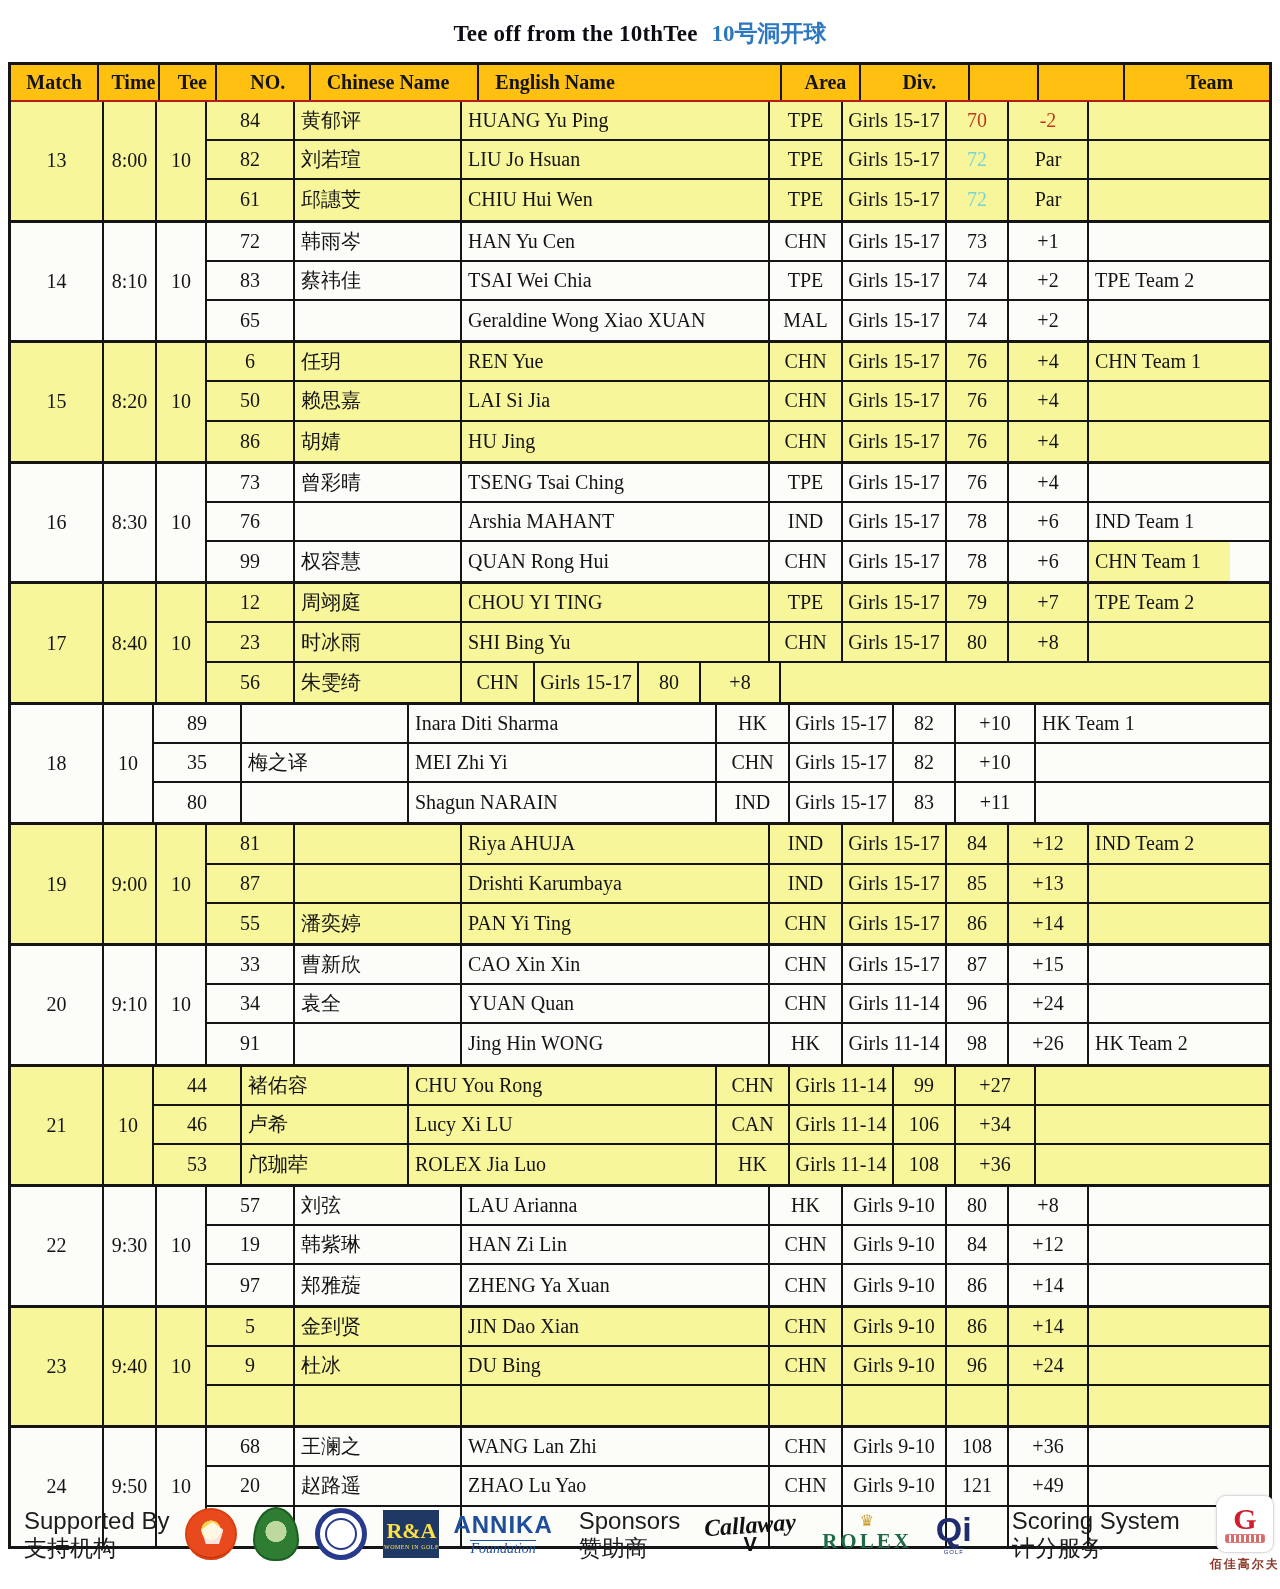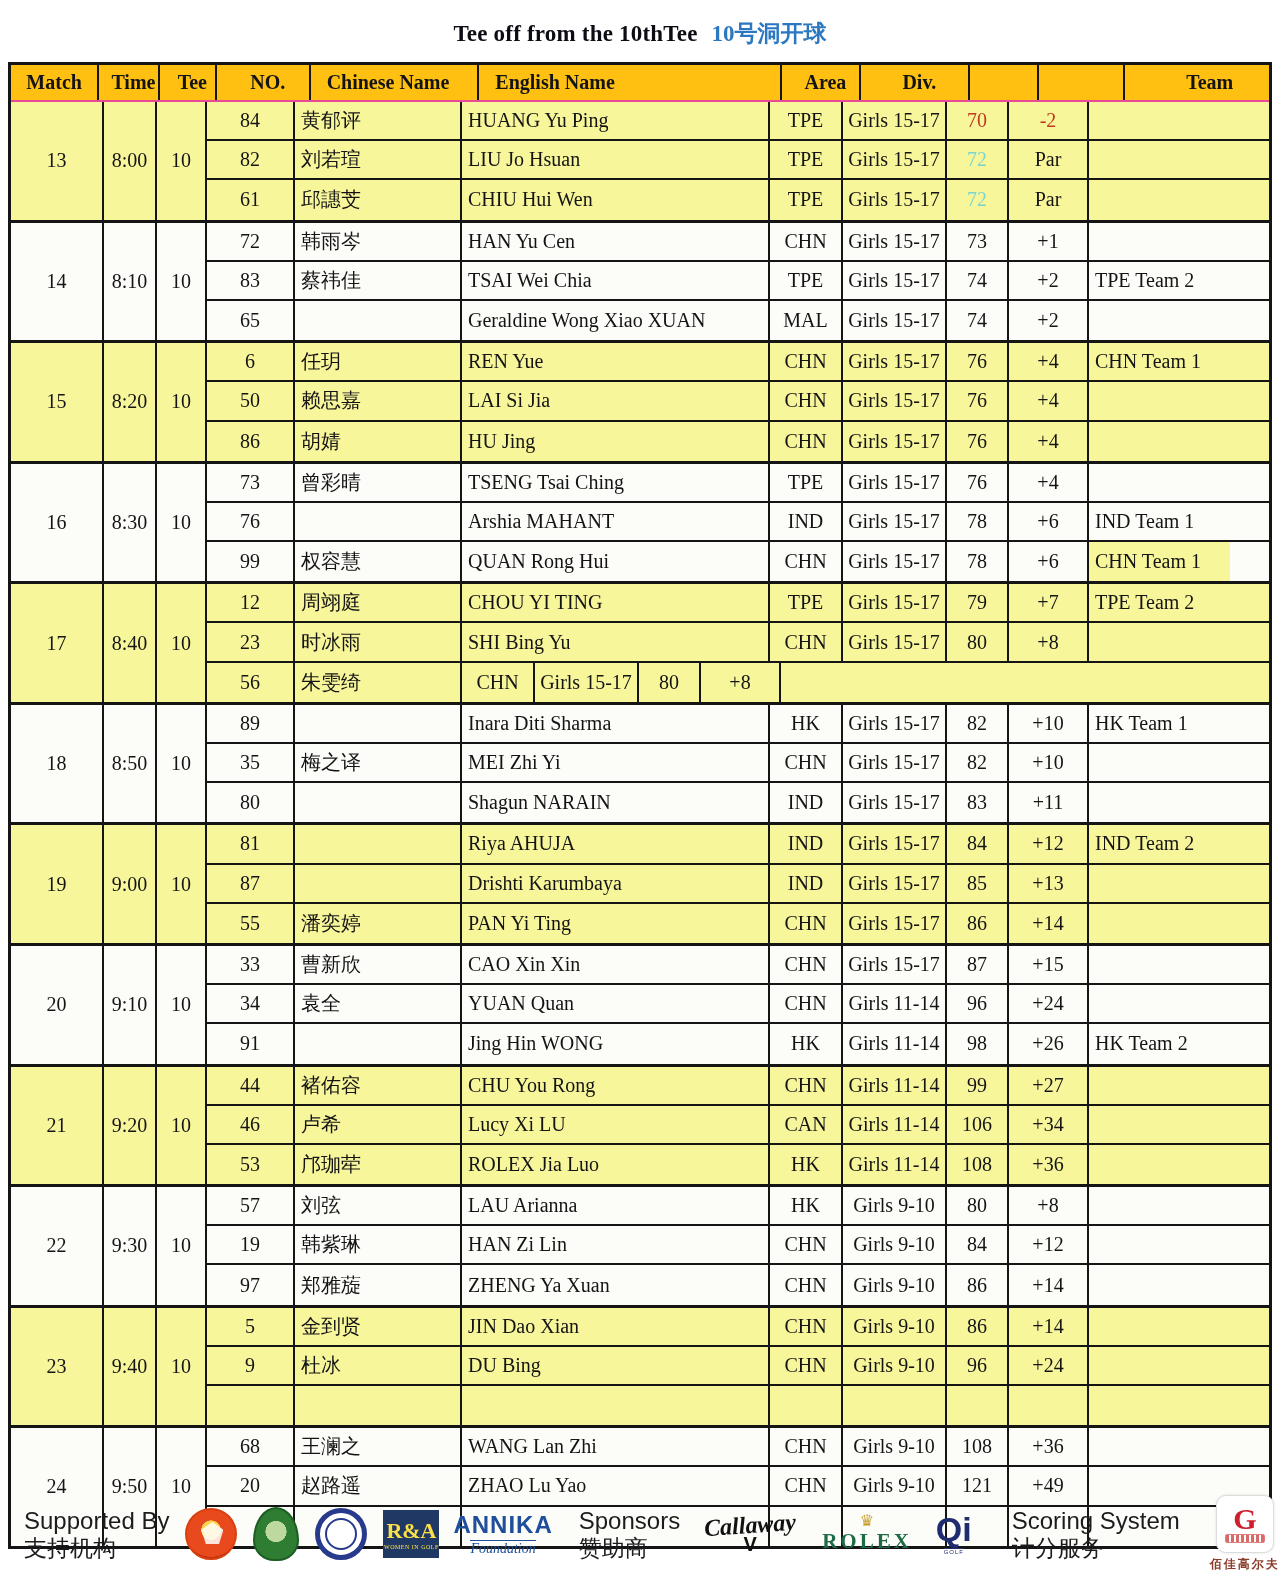--- a/index.html
+++ b/index.html
@@ -14,7 +14,7 @@
   
   .pairing-table { margin-left:8px; width:1264px; border:3px solid #151515; background:#fff; }
   .hrow, .prow { display:flex; }
-  .hrow { height:37px; background:#ffc012; border-bottom:2px solid #ec4899;gap:10px; }
+  .hrow { height:37px; background:#ffc012; border-bottom:2px solid #b91c1c;gap:10px; }
   .cell { display:flex; align-items:center; justify-content:center; border-right:2px solid #151515;
           font-size:20px; color:#141414; overflow:hidden; white-space:nowrap; line-height:1.05; }
   .cell:last-child { border-right:none; }

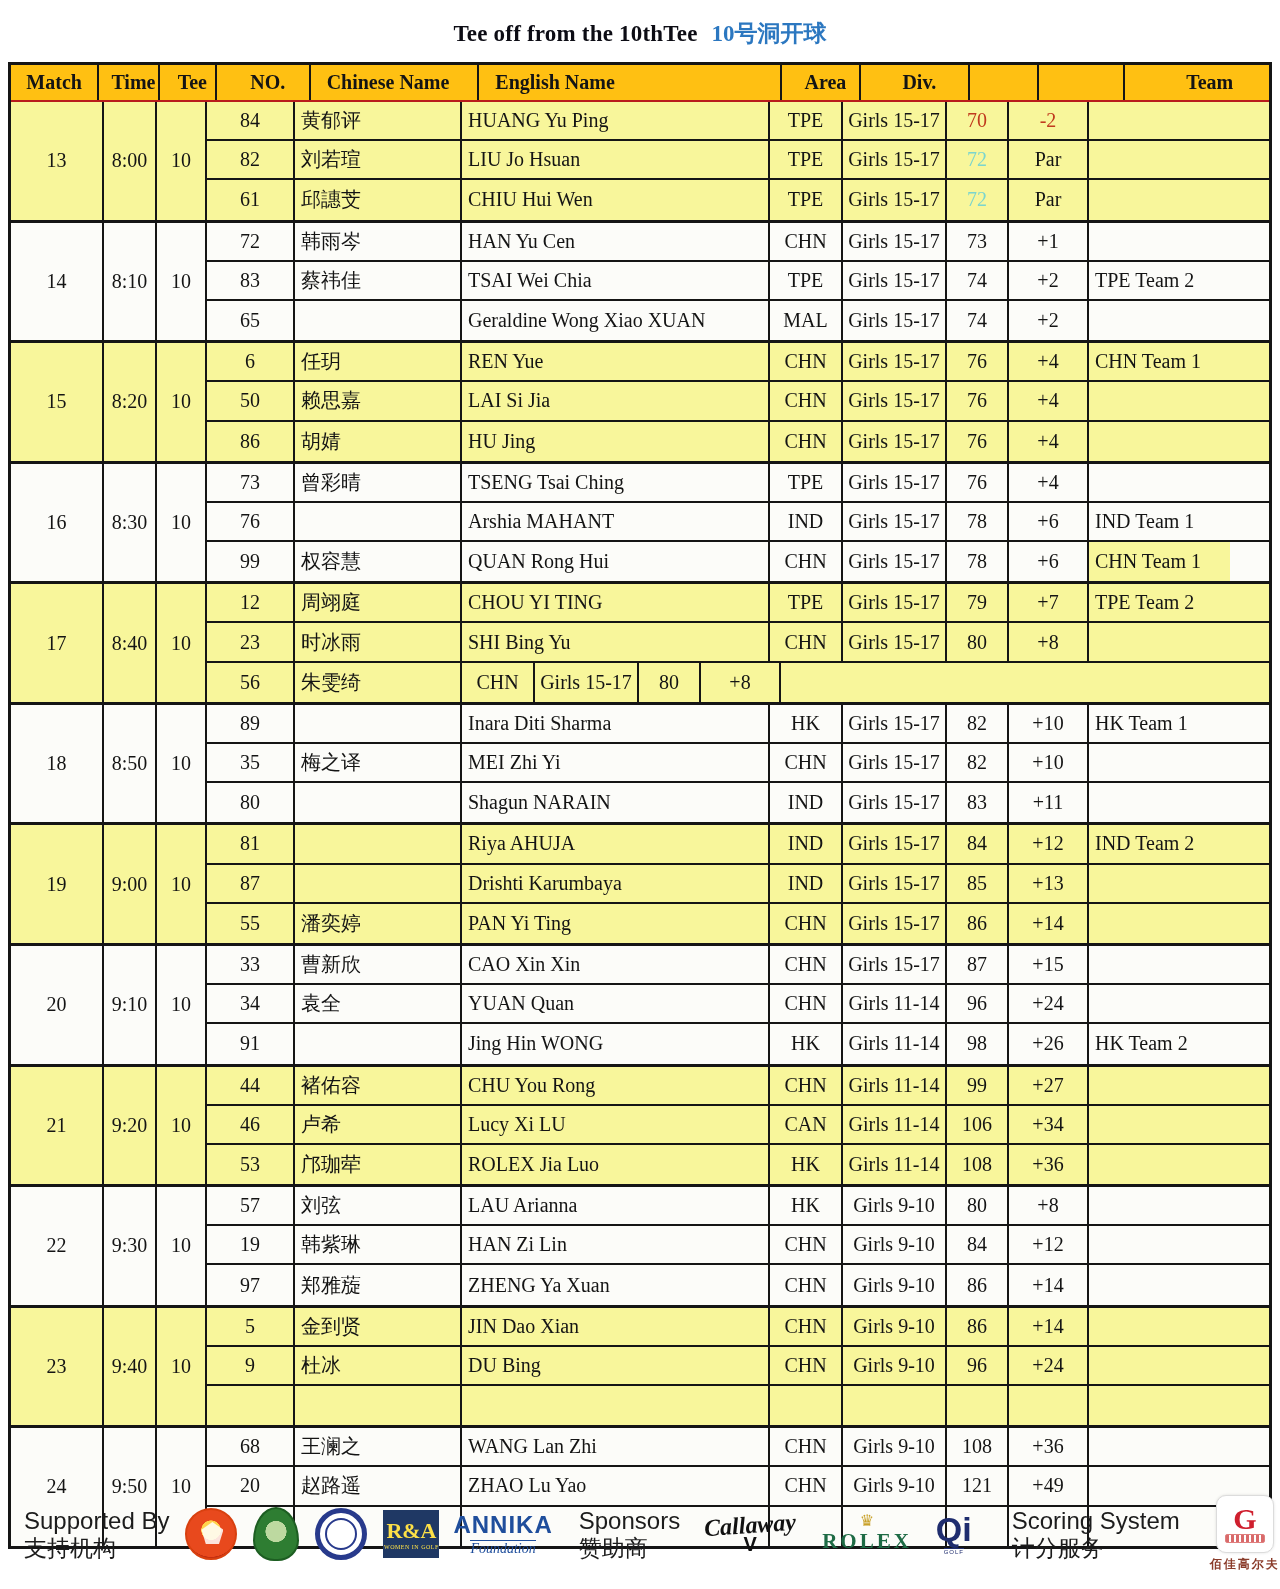--- a/index.html
+++ b/index.html
@@ -298,7 +298,6 @@
     </div>
     <div class="match-block white">
       <div class="cell c-match">18</div>
-      <div class="cell c-time">8:50</div>
       <div class="cell c-tee">10</div>
       <div class="rows-col">
         <div class="prow">

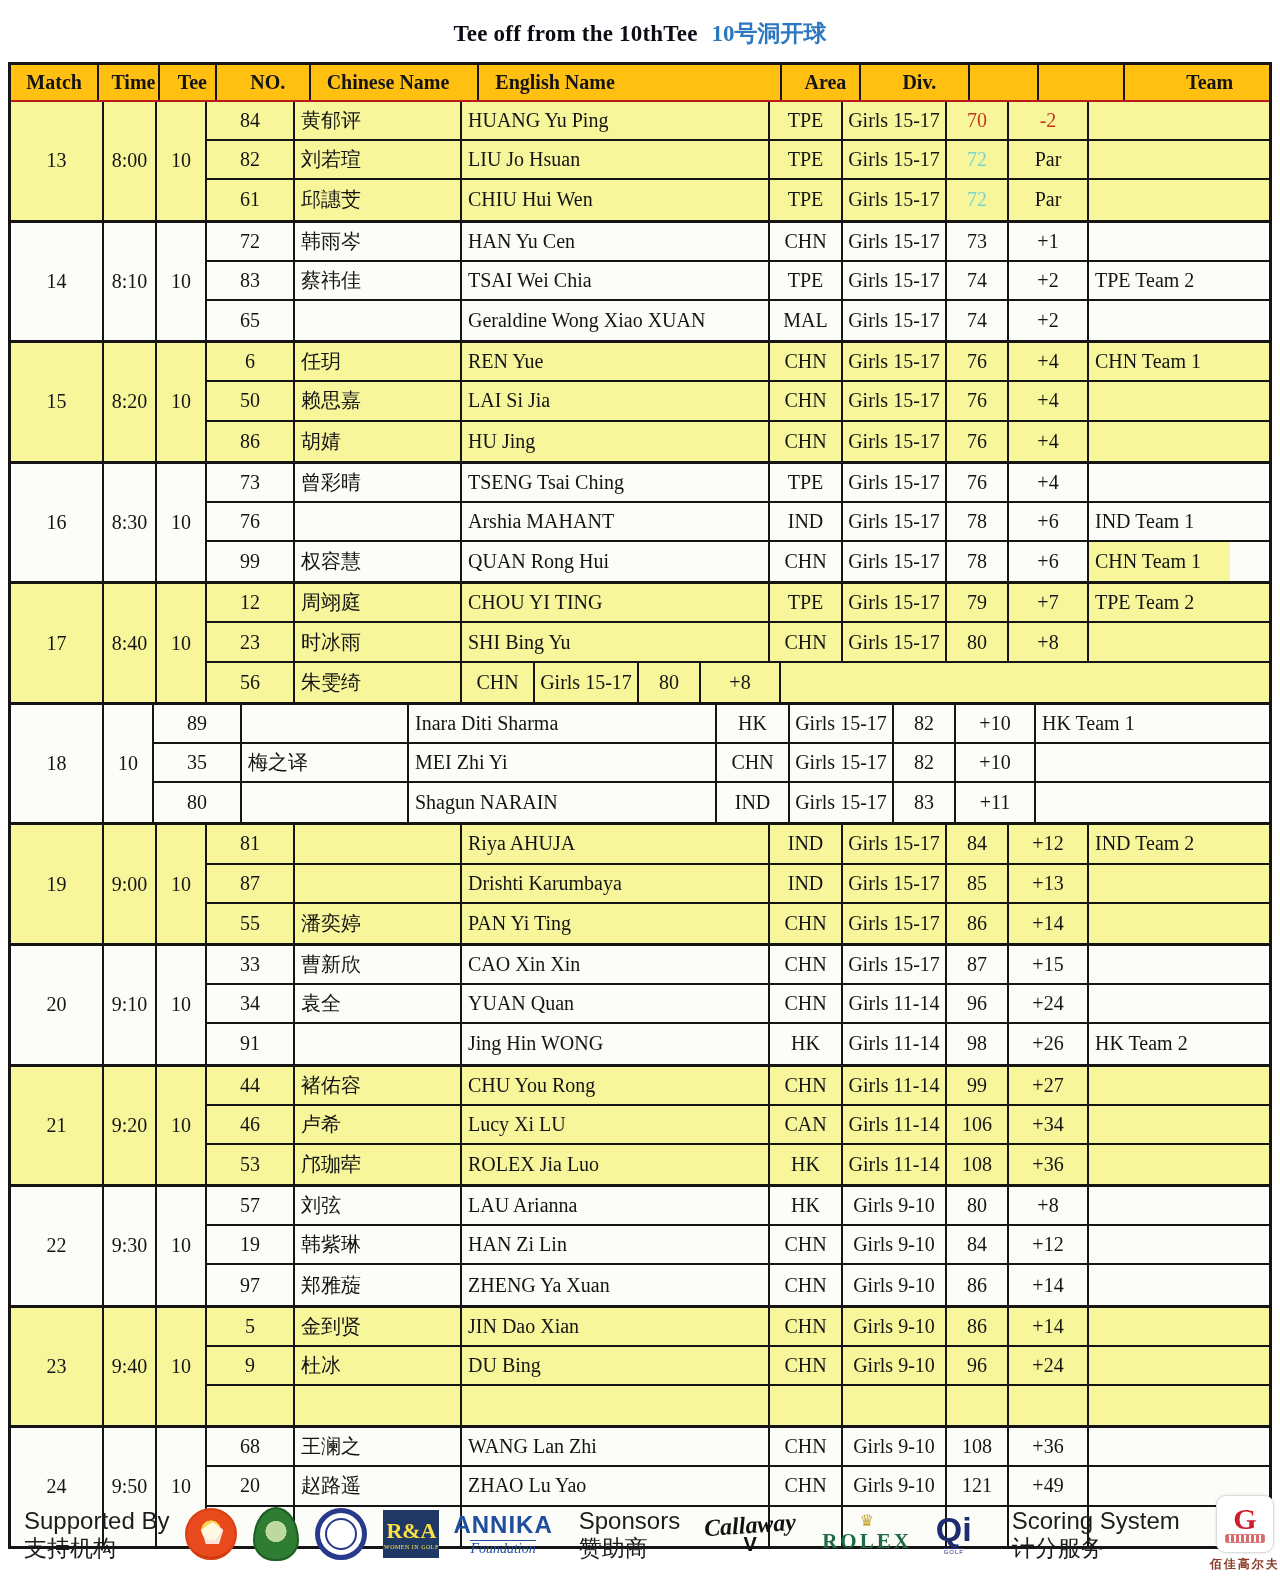--- a/index.html
+++ b/index.html
@@ -408,7 +408,6 @@
     </div>
     <div class="match-block yellow">
       <div class="cell c-match">21</div>
-      <div class="cell c-time">9:20</div>
       <div class="cell c-tee">10</div>
       <div class="rows-col">
         <div class="prow">

